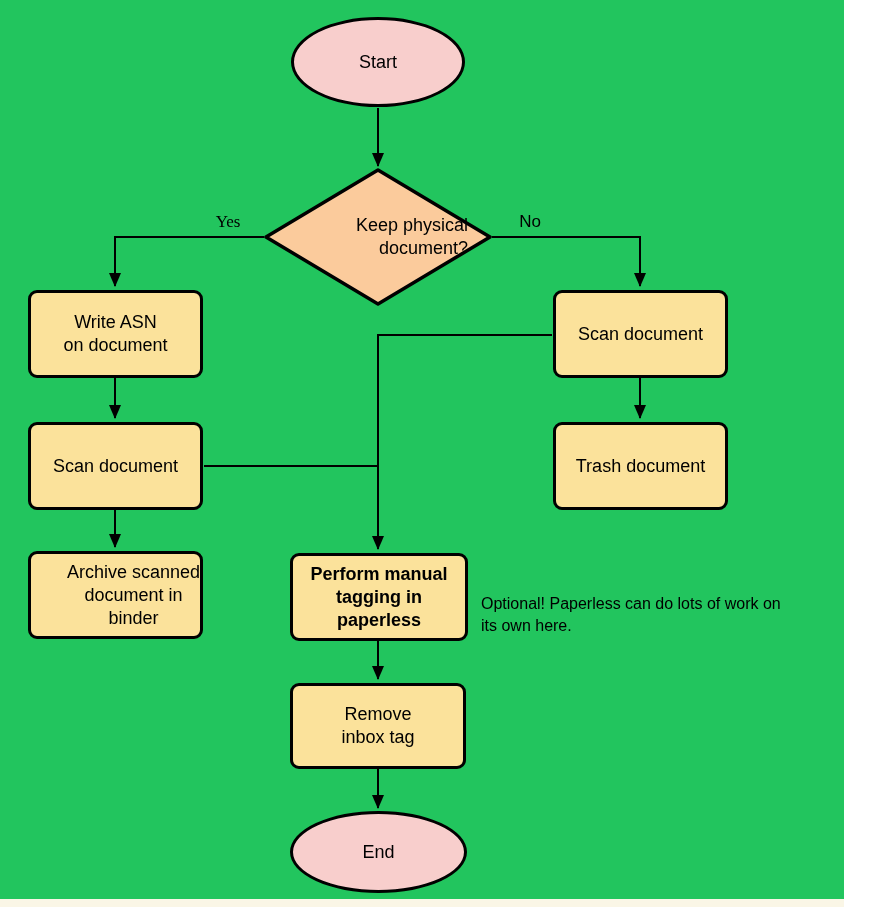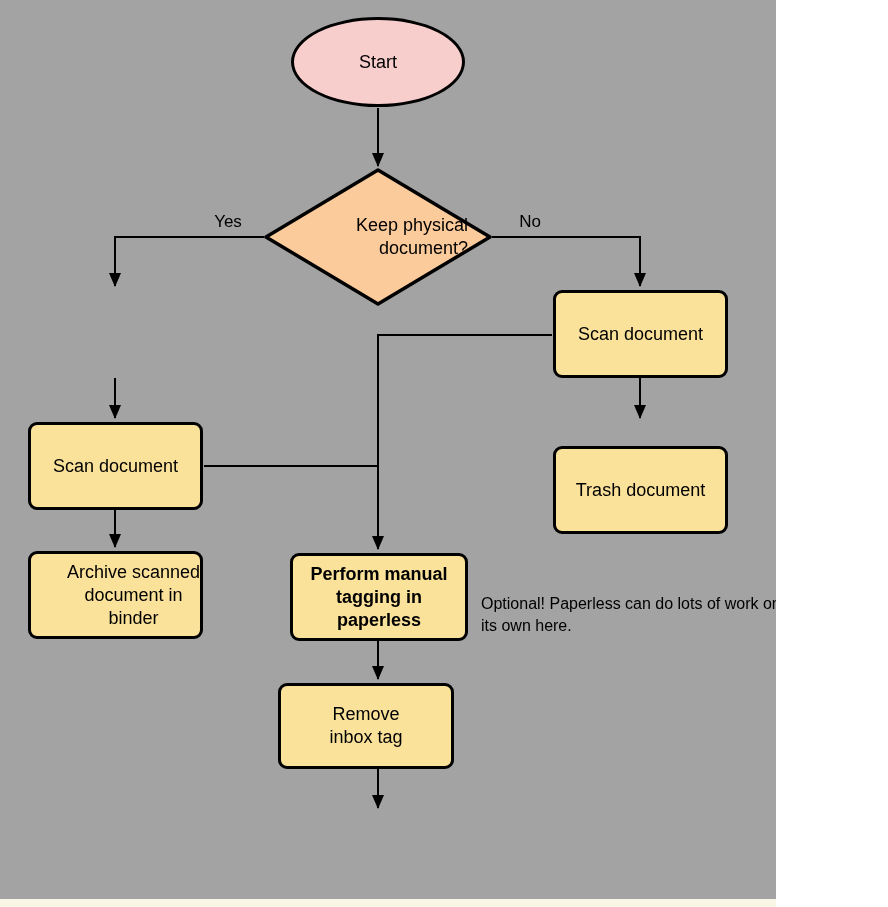--- a/index.html
+++ b/index.html
@@ -10,9 +10,9 @@
   }
   .canvas {
     position: relative;
-    width: 776px;
+    width: 844px;
     height: 907px;
-    background: #a3a3a3;
+    background: #22c55e;
     overflow: hidden;
   }
   svg.edges {

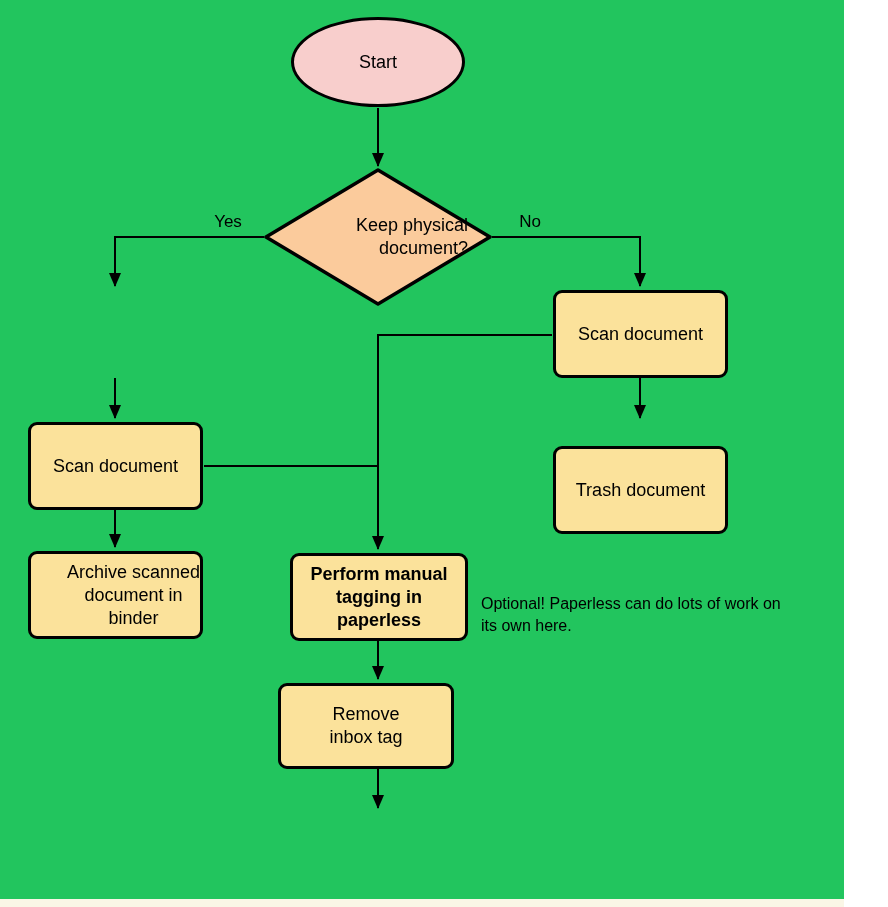--- a/index.html
+++ b/index.html
@@ -145,7 +145,7 @@
   </div>
 
 
-  <div class="edge-label" style="left:206px; top:212px; width:44px;">Yes</div>
+  <div class="edge-label" style="left:206px; top:212px; width:44px;font-family:Liberation Serif, serif;">Yes</div>
   <div class="edge-label" style="left:505px; top:212px; width:36px;text-align:right;">No</div>
 
   <div class="annotation" style="left:481px; top:593px; width:405px;">Optional! Paperless can do lots of work on

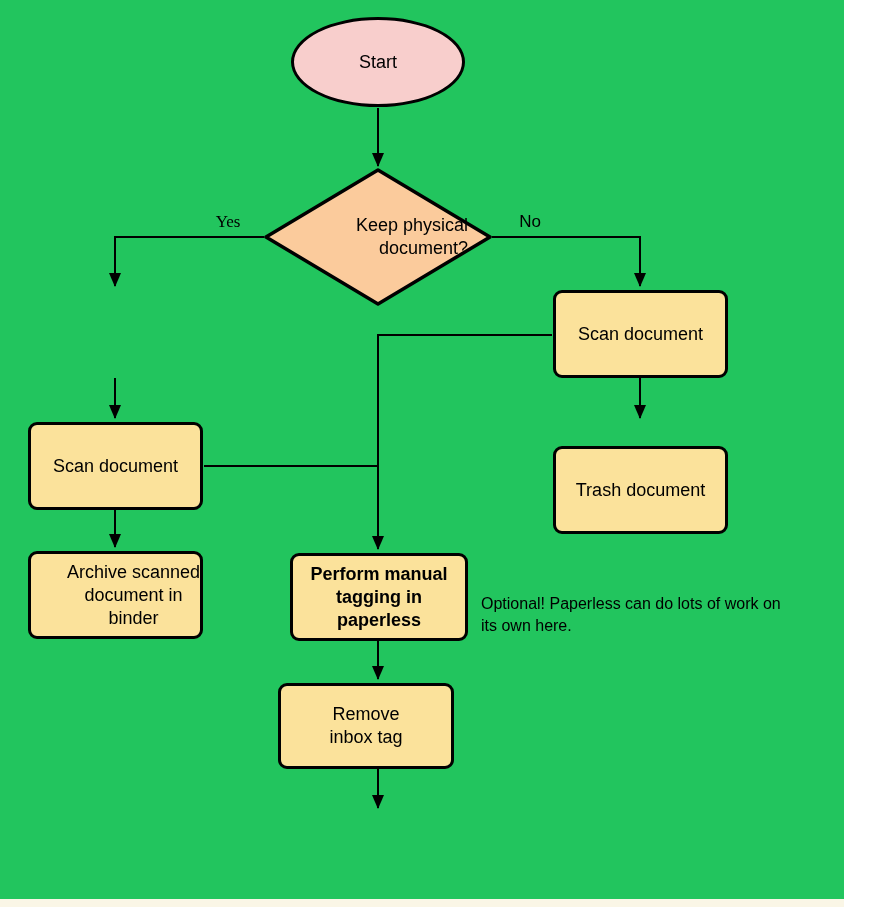--- a/index.html
+++ b/index.html
@@ -114,6 +114,10 @@
   <div class="decision-label" style="left:288px; top:214px; width:180px;">Keep physical
 document?</div>
 
+  <div class="node process" style="left:28px; top:290px; width:175px; height:88px;">
+    <span>Write ASN
+on document</span>
+  </div>
 
   <div class="node process" style="left:28px; top:422px; width:175px; height:88px;">
     <span>Scan document</span>

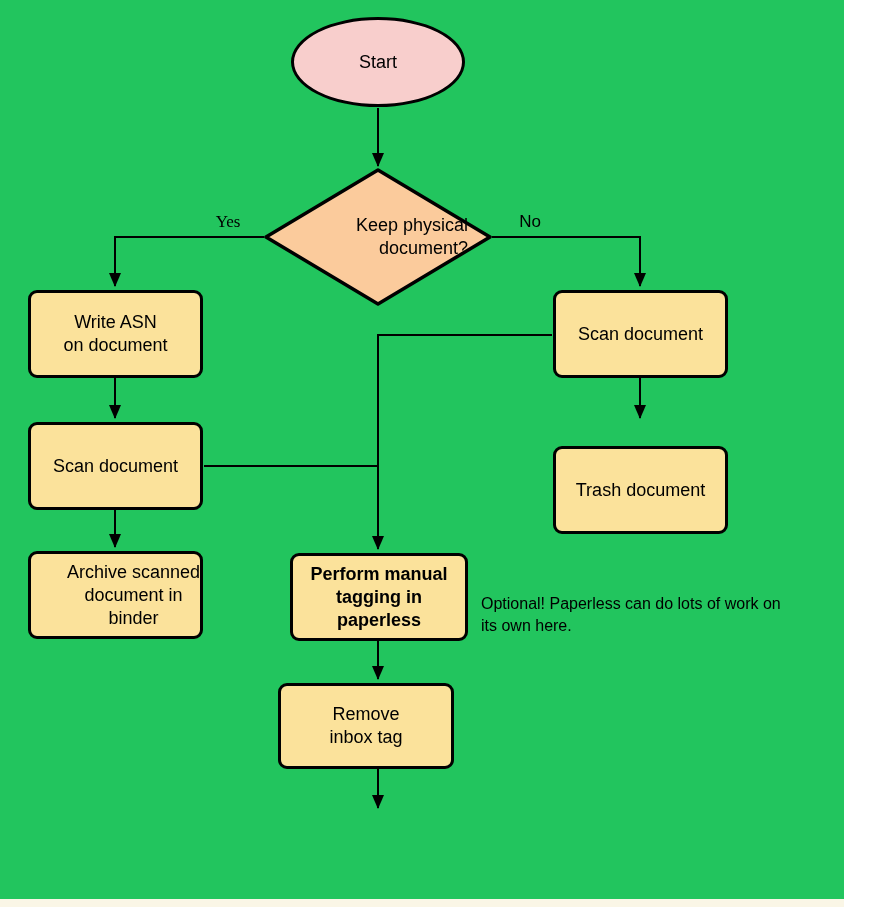--- a/index.html
+++ b/index.html
@@ -133,7 +133,7 @@
     <span>Scan document</span>
   </div>
 
-  <div class="node process" style="left:553px; top:422px; width:175px; height:88px;margin-top:24px;">
+  <div class="node process" style="left:553px; top:422px; width:175px; height:88px;">
     <span>Trash document</span>
   </div>
 

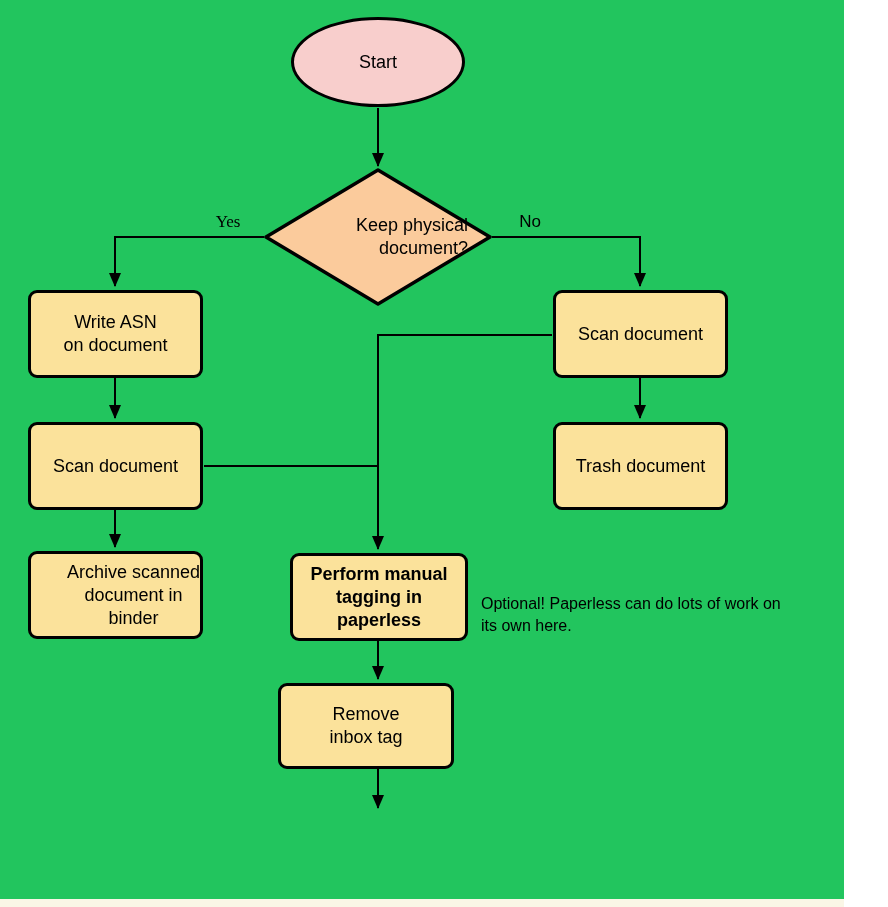--- a/index.html
+++ b/index.html
@@ -143,7 +143,7 @@
 paperless</span>
   </div>
 
-  <div class="node process" style="left:278px; top:683px; width:176px; height:86px;">
+  <div class="node process" style="left:290px; top:683px; width:176px; height:86px;">
     <span>Remove
 inbox tag</span>
   </div>

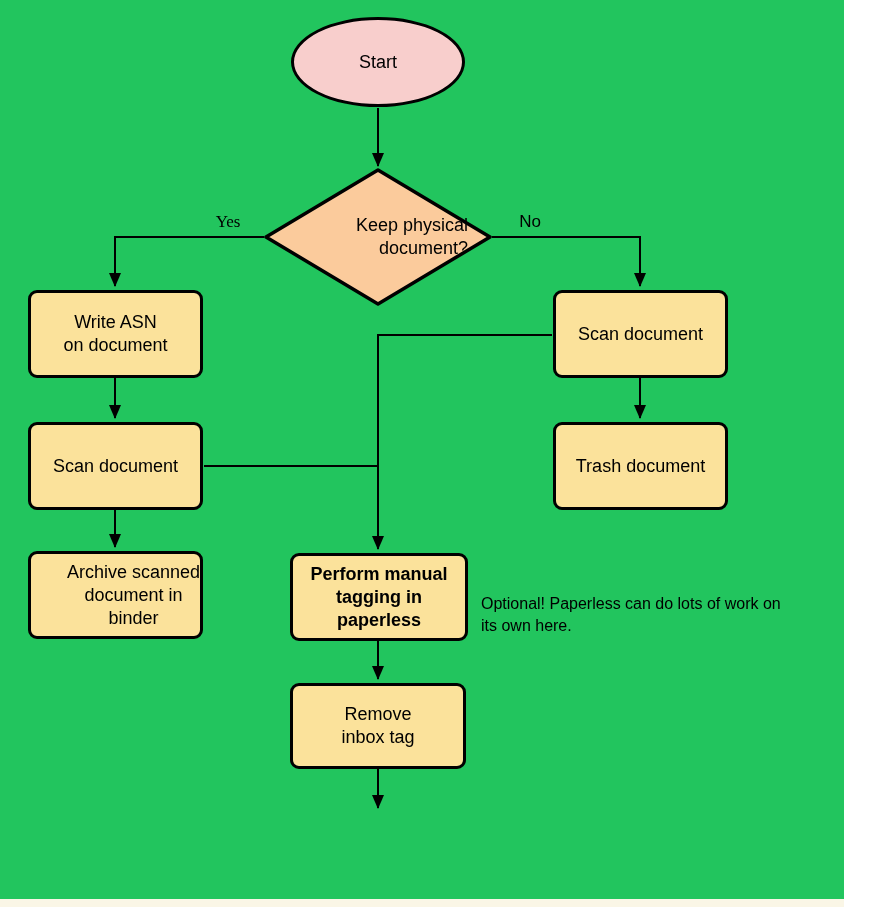--- a/index.html
+++ b/index.html
@@ -148,6 +148,9 @@
 inbox tag</span>
   </div>
 
+  <div class="node terminator" style="left:290px; top:811px; width:177px; height:82px;">
+    <span>End</span>
+  </div>
 
   <div class="edge-label" style="left:206px; top:212px; width:44px;font-family:Liberation Serif, serif;">Yes</div>
   <div class="edge-label" style="left:505px; top:212px; width:36px;text-align:right;">No</div>

